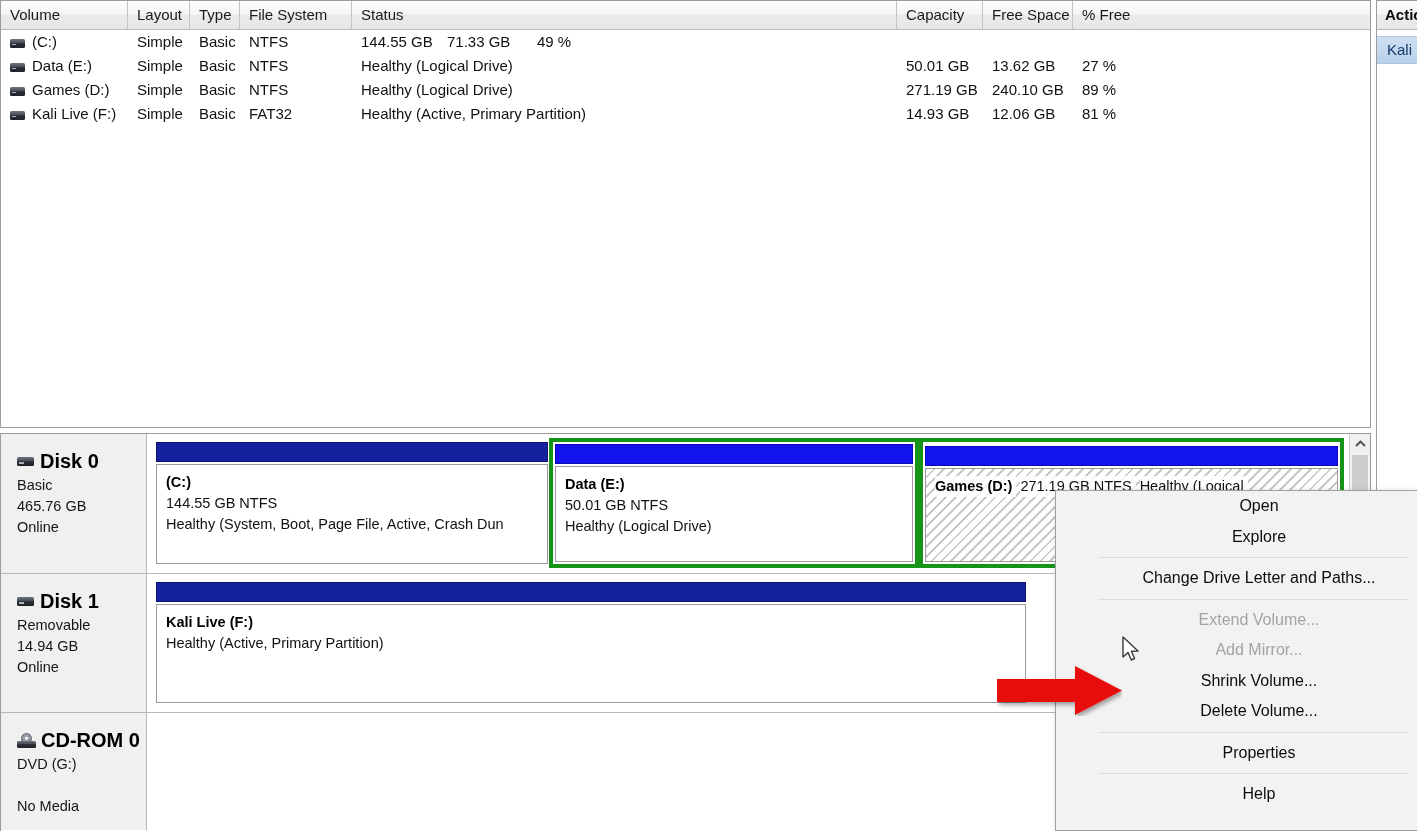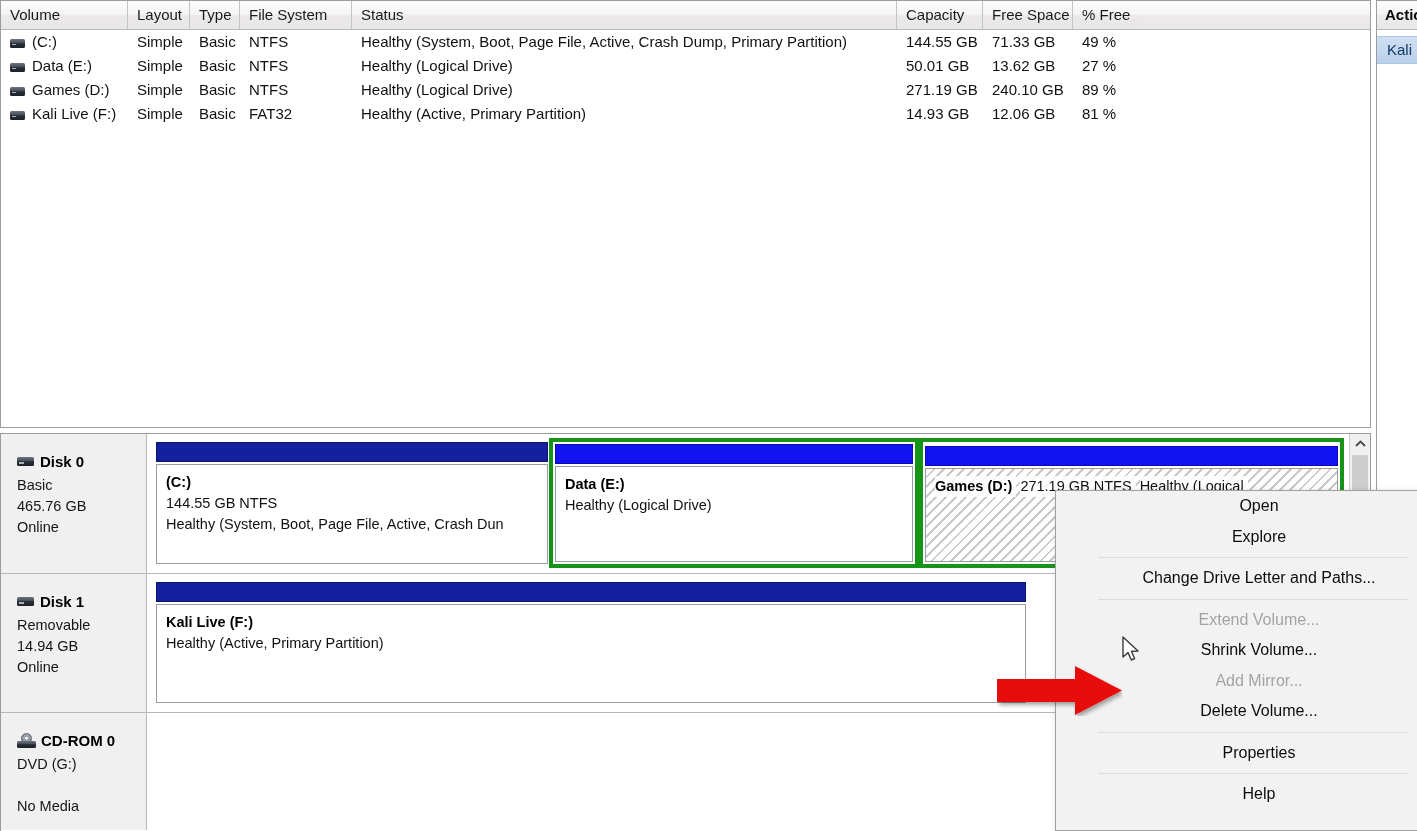--- a/index.html
+++ b/index.html
@@ -170,7 +170,6 @@
         <div class="vcell" style="width:62px">Simple</div>
         <div class="vcell" style="width:50px">Basic</div>
         <div class="vcell" style="width:112px">NTFS</div>
-        <div class="vcell" style="width:545px">Healthy (System, Boot, Page File, Active, Crash Dump, Primary Partition)</div>
         <div class="vcell" style="width:86px">144.55 GB</div>
         <div class="vcell" style="width:90px">71.33 GB</div>
         <div class="vcell" style="width:66px">49 %</div>

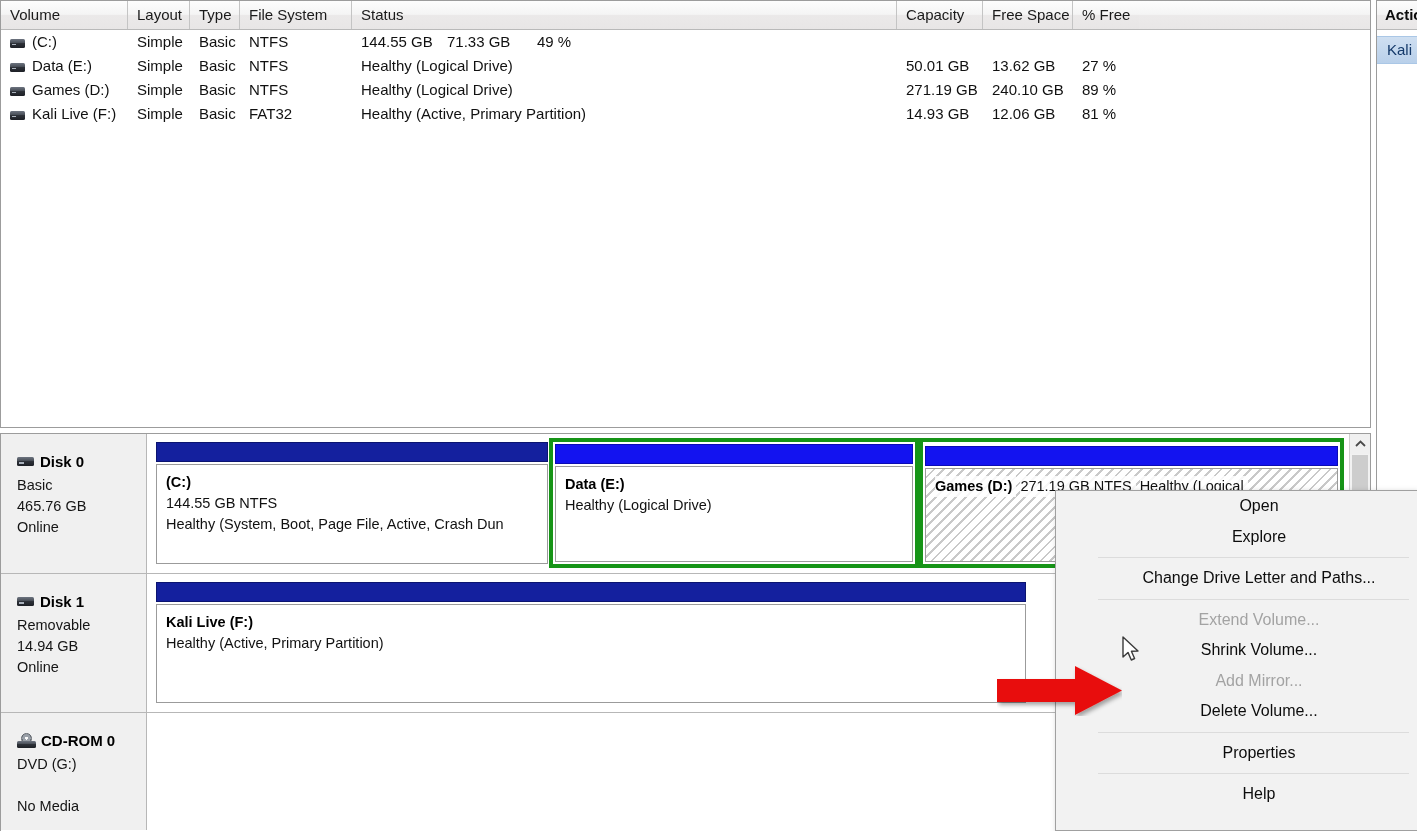--- a/index.html
+++ b/index.html
@@ -56,7 +56,7 @@
     background:#f0f0f0;border-right:1px solid #b7b7b7;box-sizing:border-box;
     padding:17px 0 0 16px;font-size:14.5px;color:#151515;line-height:21px;
   }
-  .disk-title{font-weight:bold;font-size:15px;color:#000;display:flex;align-items:center;margin-bottom:3px;}
+  .disk-title{font-weight:bold;font-size:20px;color:#000;display:flex;align-items:center;margin-bottom:3px;}
   .disk-ico{
     display:inline-block;width:17px;height:9px;margin-right:6px;
     background:linear-gradient(to bottom,#6d7480 0%,#4a5059 40%,#30343b 41%,#1d2026 100%);

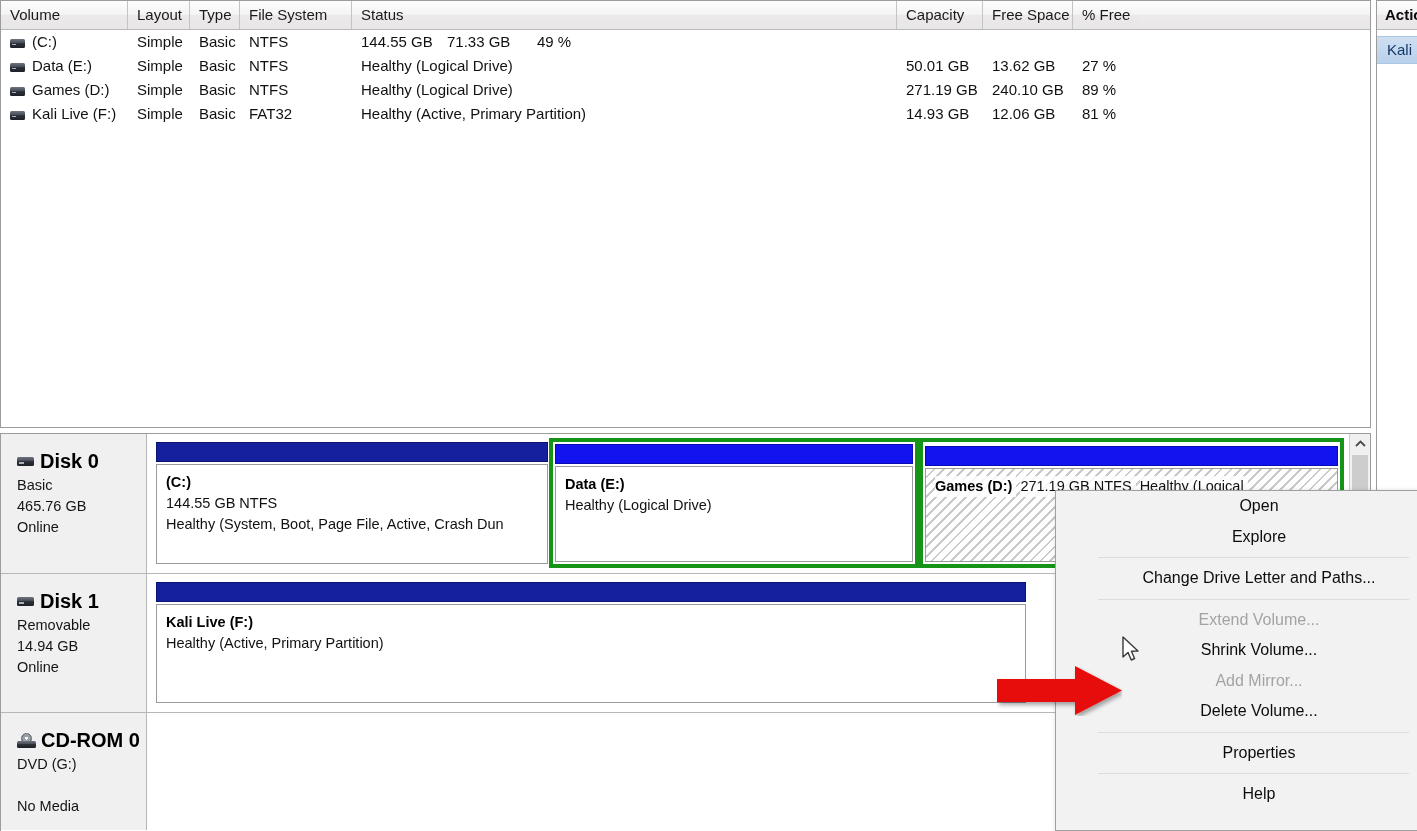--- a/index.html
+++ b/index.html
@@ -239,6 +239,7 @@
           <div class="part-bar" style="background:#1313f0;border:1px solid #0b0bb5;"></div>
           <div class="part-body">
             <div class="part-name">Data  (E:)</div>
+            <div>50.01 GB NTFS</div>
             <div>Healthy (Logical Drive)</div>
           </div>
         </div>

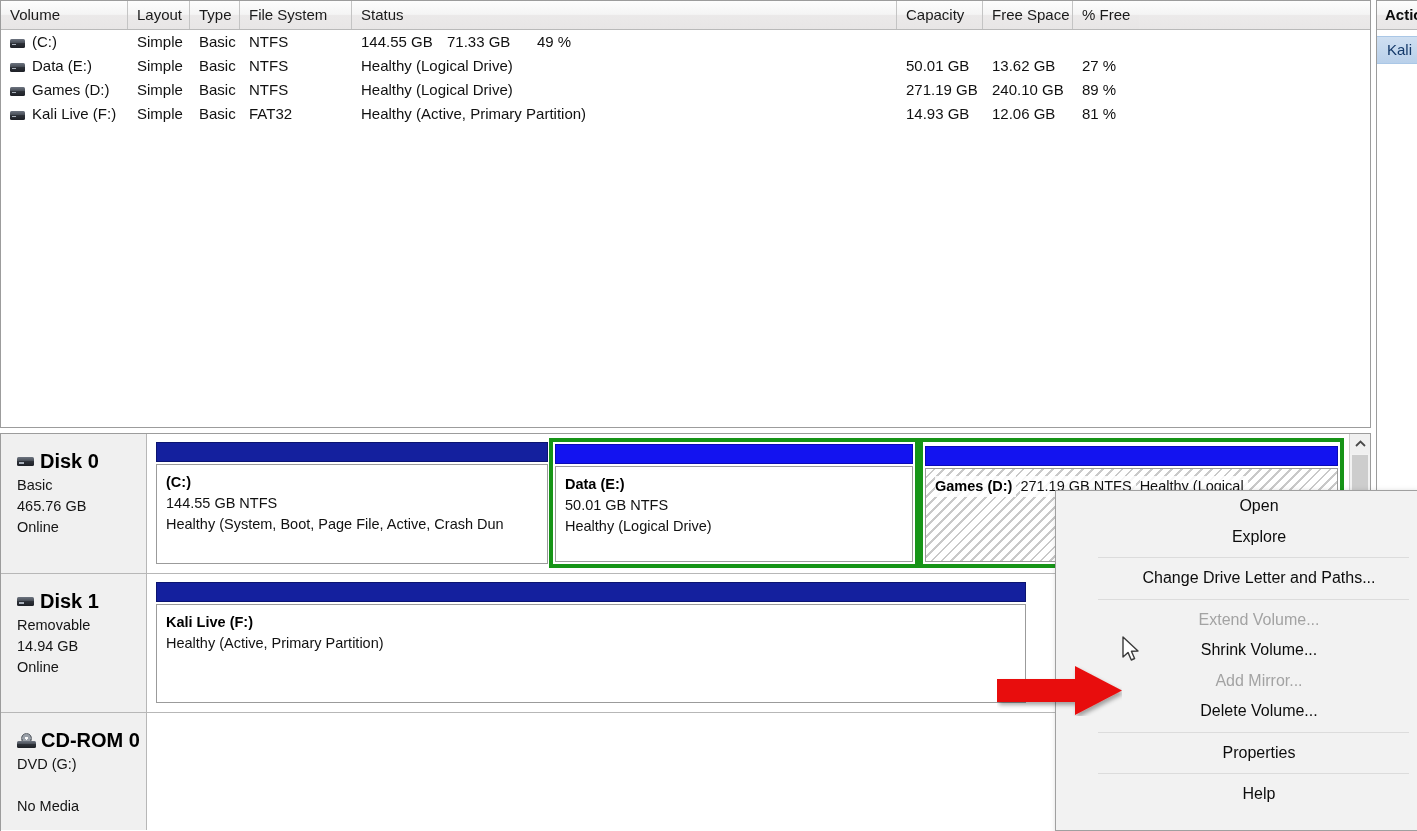--- a/index.html
+++ b/index.html
@@ -315,8 +315,8 @@
       <div class="ctx-item">Change Drive Letter and Paths...</div>
       <div class="ctx-sep"></div>
       <div class="ctx-item disabled">Extend Volume...</div>
+      <div class="ctx-item disabled">Add Mirror...</div>
       <div class="ctx-item">Shrink Volume...</div>
-      <div class="ctx-item disabled">Add Mirror...</div>
       <div class="ctx-item">Delete Volume...</div>
       <div class="ctx-sep"></div>
       <div class="ctx-item">Properties</div>

